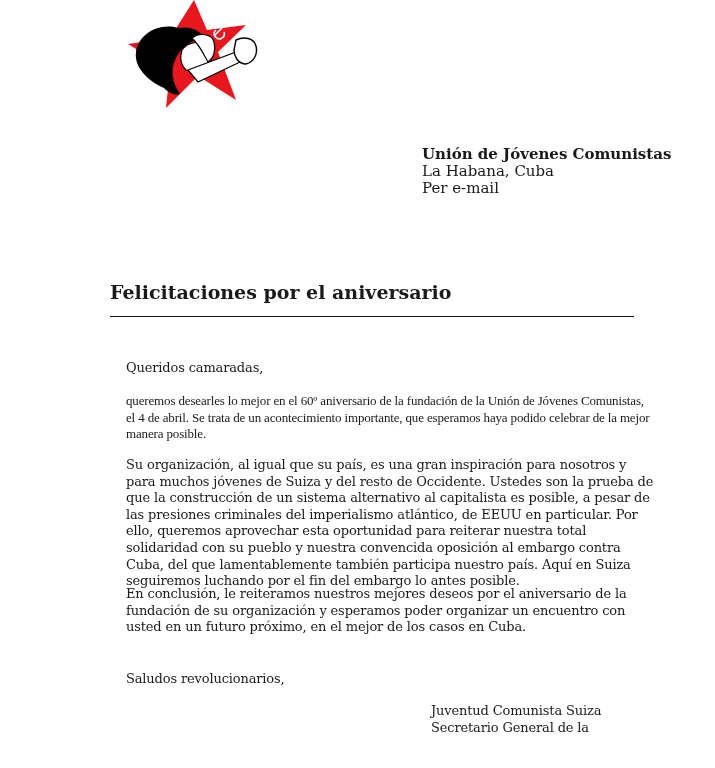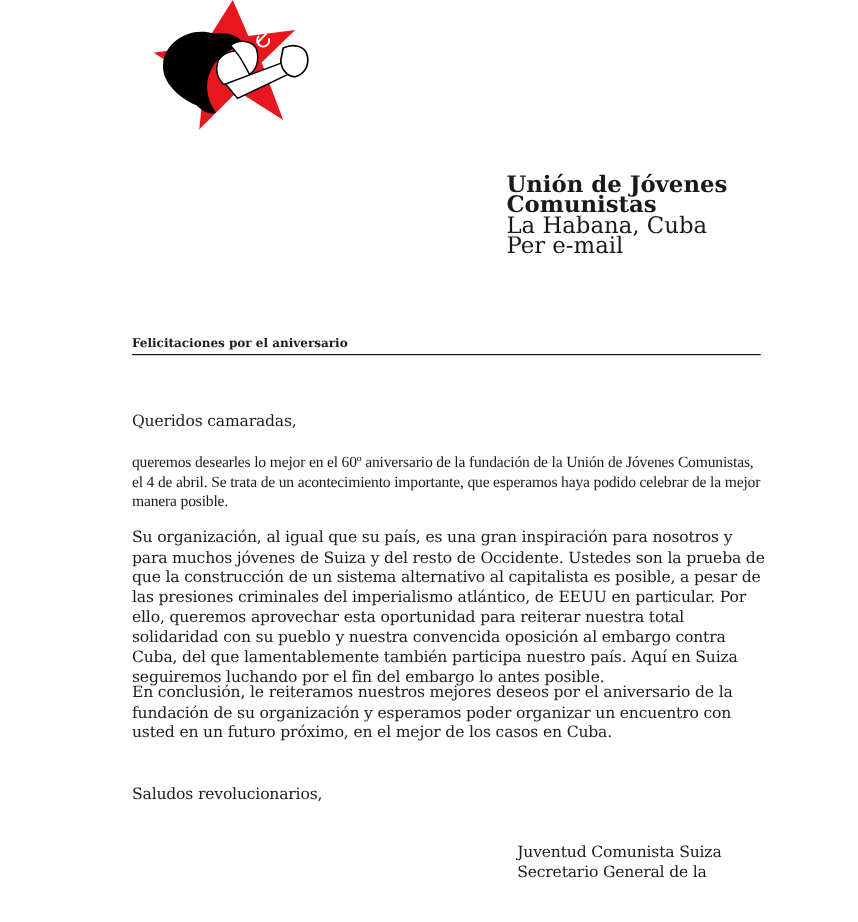--- a/index.html
+++ b/index.html
@@ -6,7 +6,7 @@
   body { width: 715px; height: 768px; position: relative; overflow: hidden;
          font-family: "DejaVu Serif", "Liberation Serif", serif; color: #1a1a1a; }
   .logo { position: absolute; left: 108px; top: 0px; width: 160px; height: 112px; }
-  .recipient { position: absolute; left: 422px; top: 146px; font-size: 19px; line-height: 17px; }
+  .recipient { position: absolute; left: 422px; top: 146px; font-size: 15px; line-height: 17px; }
   .recipient .org { font-weight: bold; }
   .recipient .city, .recipient .via { }
   .subject { position: absolute; left: 110px; top: 281px; width: 524px; font-weight: bold;

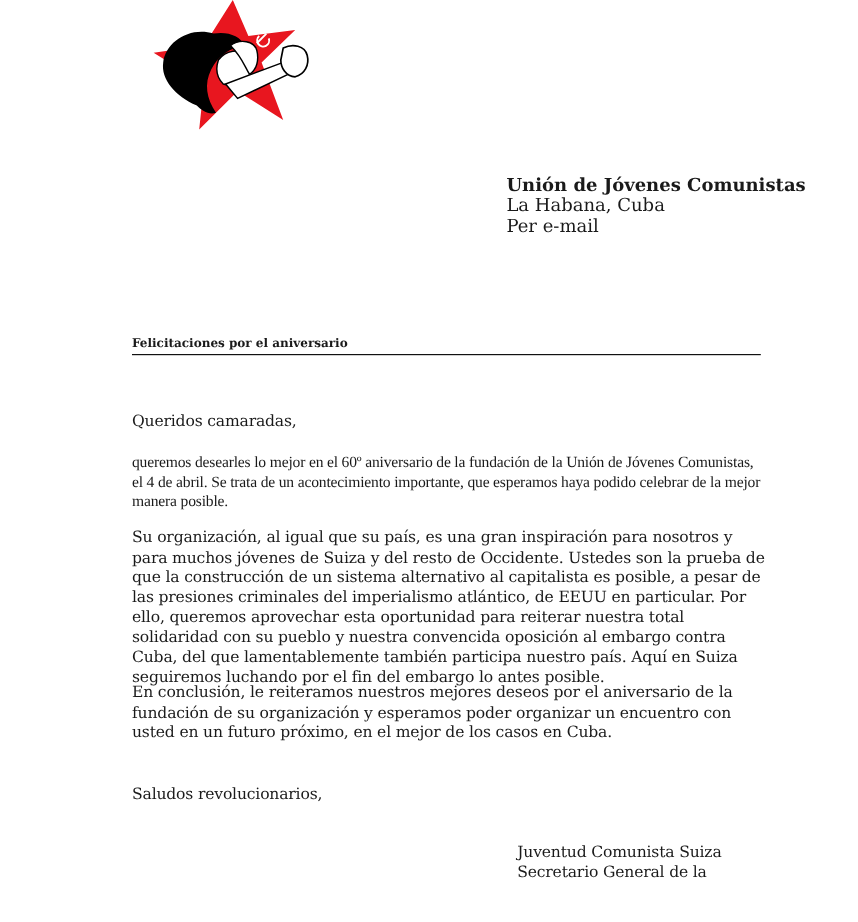--- a/index.html
+++ b/index.html
@@ -10,7 +10,7 @@
   .recipient .org { font-weight: bold; }
   .recipient .city, .recipient .via { }
   .subject { position: absolute; left: 110px; top: 281px; width: 524px; font-weight: bold;
-             font-size: 10px; padding-bottom: 3px; border-bottom: 1.5px solid #111; }
+             font-size: 19px; padding-bottom: 13px; border-bottom: 1.5px solid #111; }
   .para { position: absolute; left: 110px; width: 530px; font-size: 13px; line-height: 16.6px; margin: 0; letter-spacing: -0.15px; }
   .greeting { top: 344px; }
   .p1 { top: 377px; font-family: Liberation Serif, serif; }

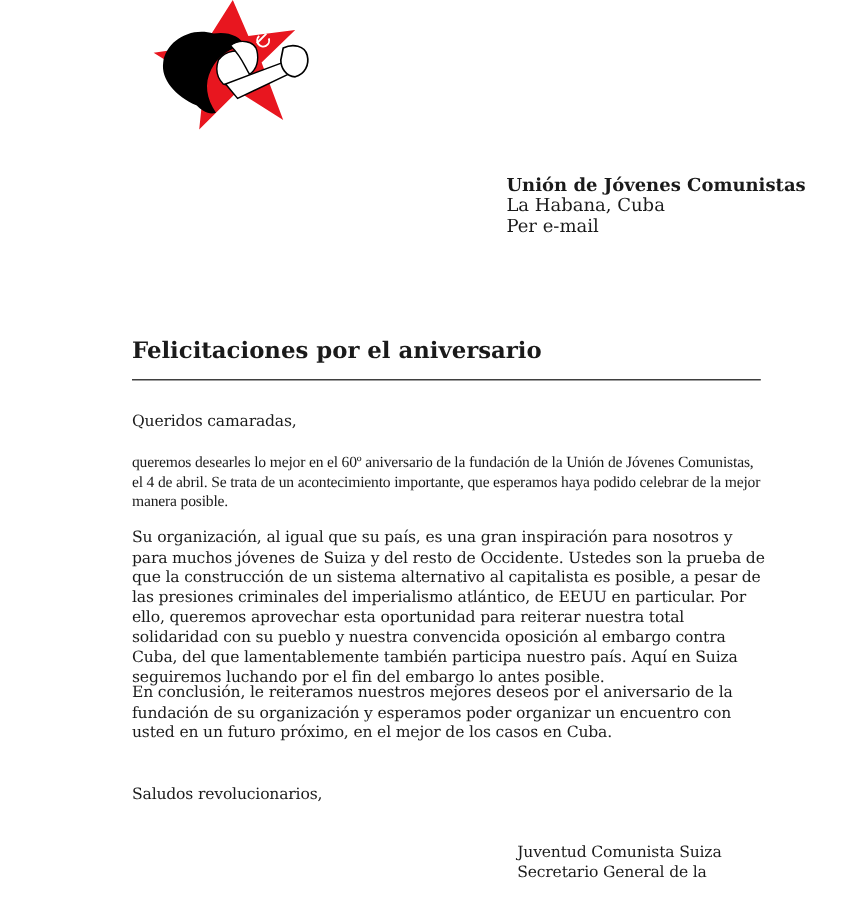--- a/index.html
+++ b/index.html
@@ -11,7 +11,7 @@
   .recipient .city, .recipient .via { }
   .subject { position: absolute; left: 110px; top: 281px; width: 524px; font-weight: bold;
              font-size: 19px; padding-bottom: 13px; border-bottom: 1.5px solid #111; }
-  .para { position: absolute; left: 110px; width: 530px; font-size: 13px; line-height: 16.6px; margin: 0; letter-spacing: -0.15px; }
+  .para { position: absolute; left: 110px; width: 530px; font-size: 13px; line-height: 16.6px; margin: 16px; letter-spacing: -0.15px; }
   .greeting { top: 344px; }
   .p1 { top: 377px; font-family: Liberation Serif, serif; }
   .p2 { top: 441px; }

